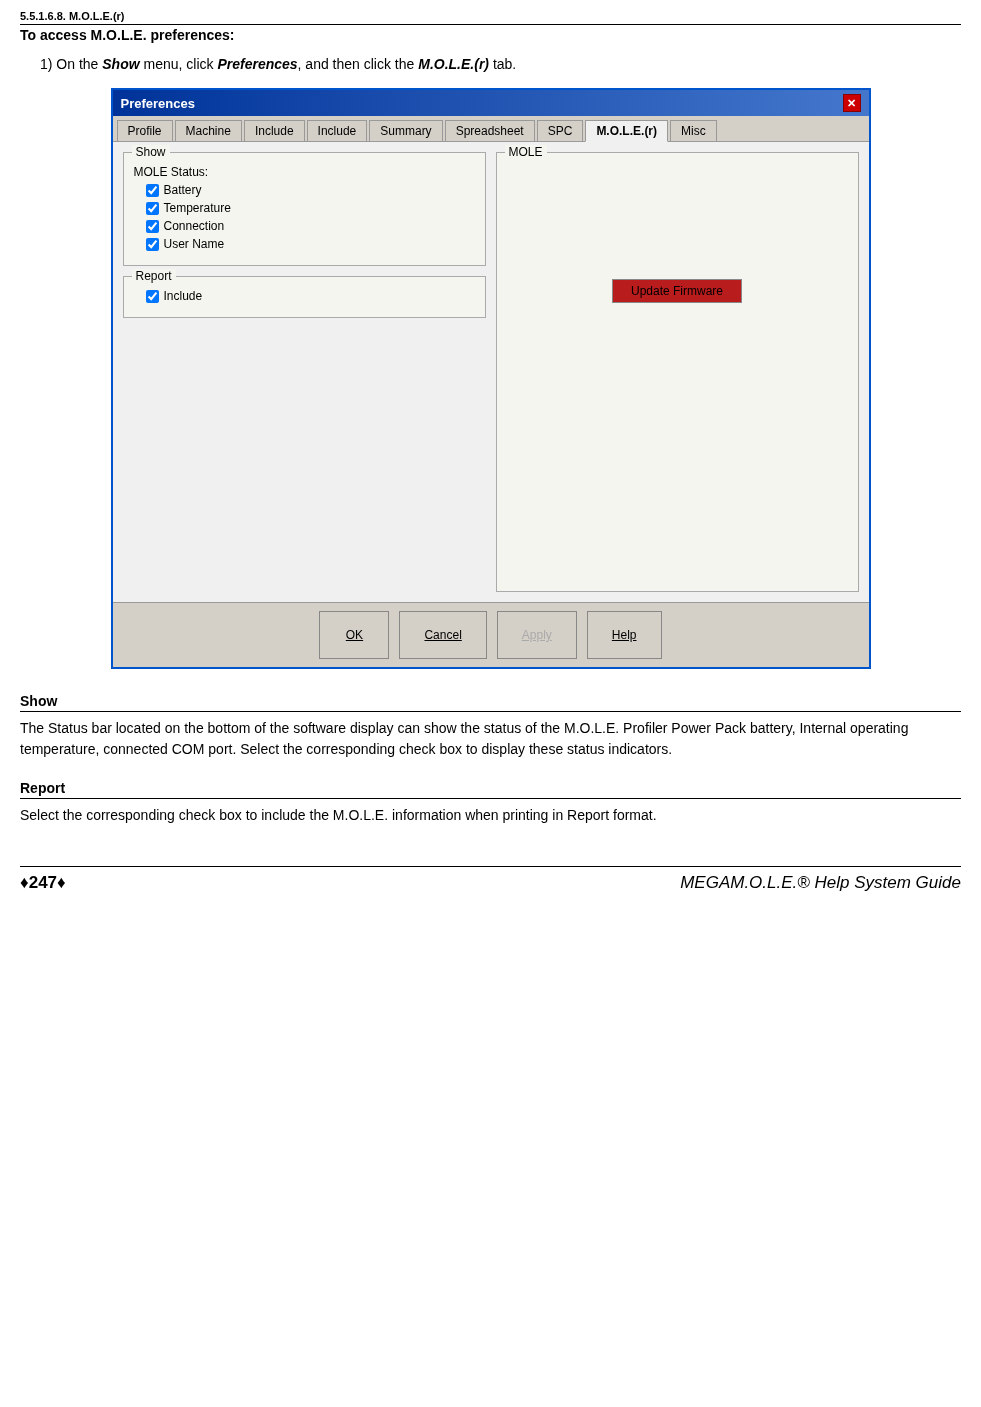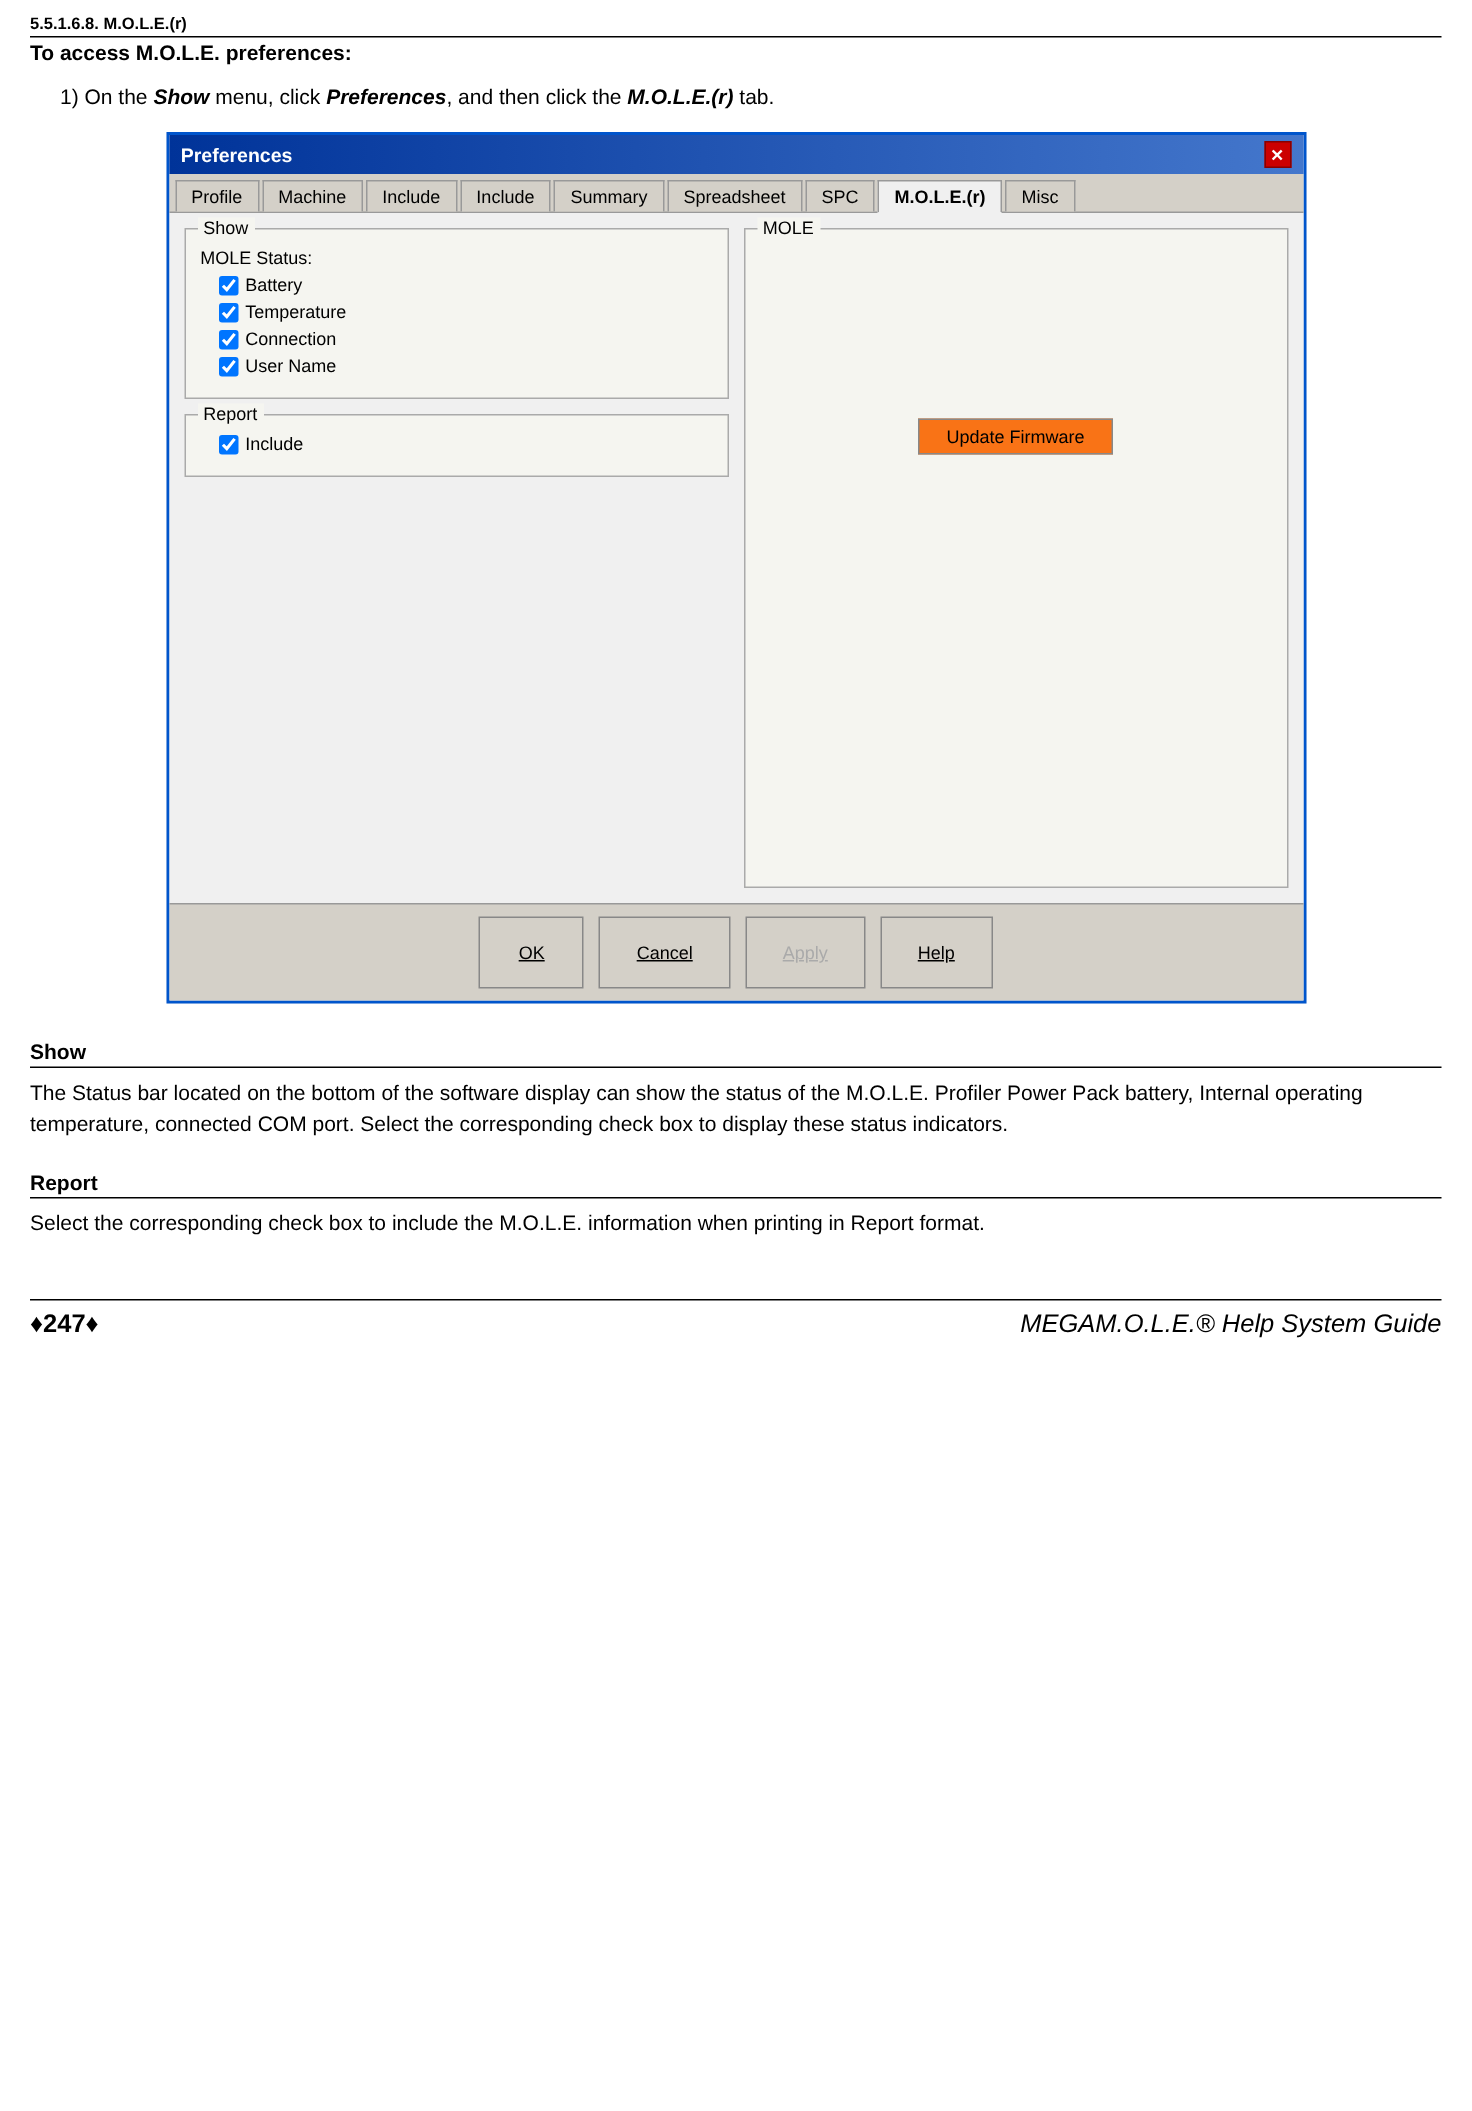--- a/index.html
+++ b/index.html
@@ -182,7 +182,7 @@
       margin-top: 120px;
       padding: 4px 18px;
       font-size: 12px;
-      background: #f97316;
+      background: #b91c1c;
       border: 1px solid #888;
       cursor: pointer;
     }

